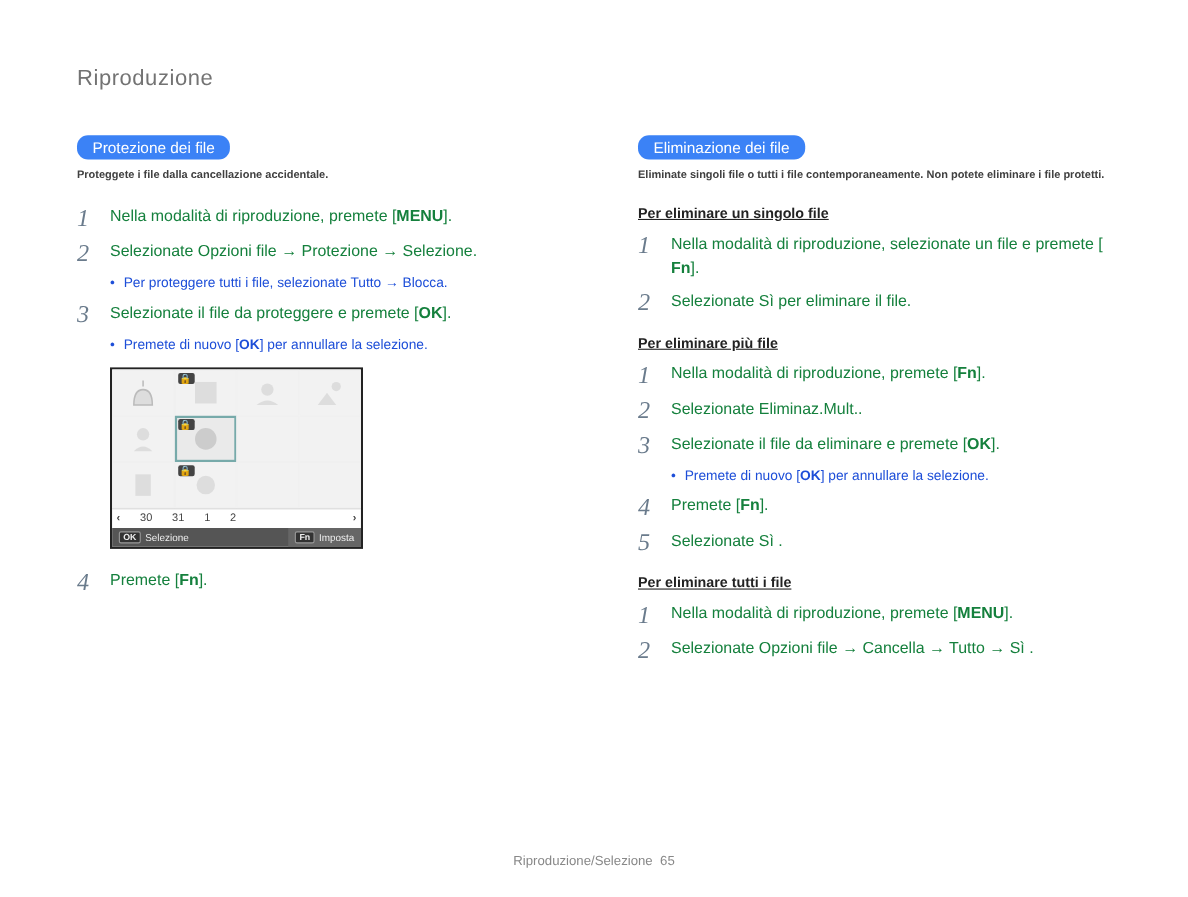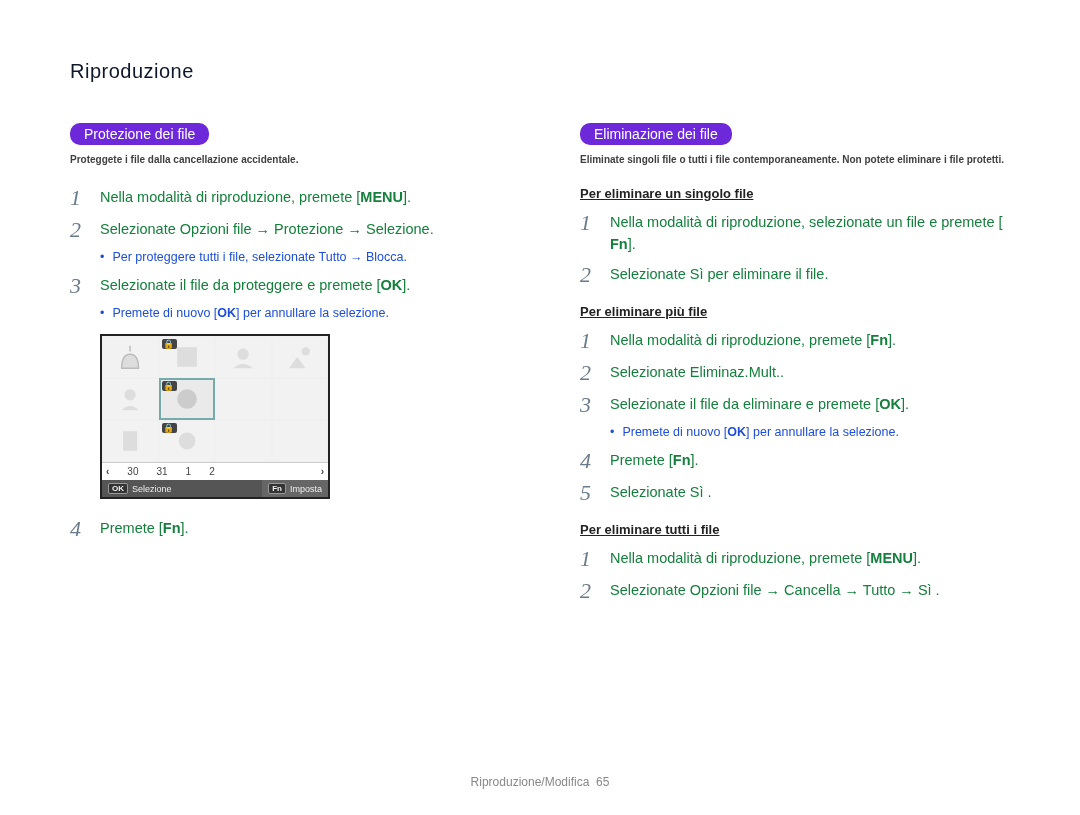--- a/index.html
+++ b/index.html
@@ -13,7 +13,7 @@
     padding: 60px 70px 40px 70px;
   }
   .header {
-    color: #0f172a;
+    color: #737373;
     font-size: 20px;
     font-weight: 300;
     letter-spacing: 0.5px;

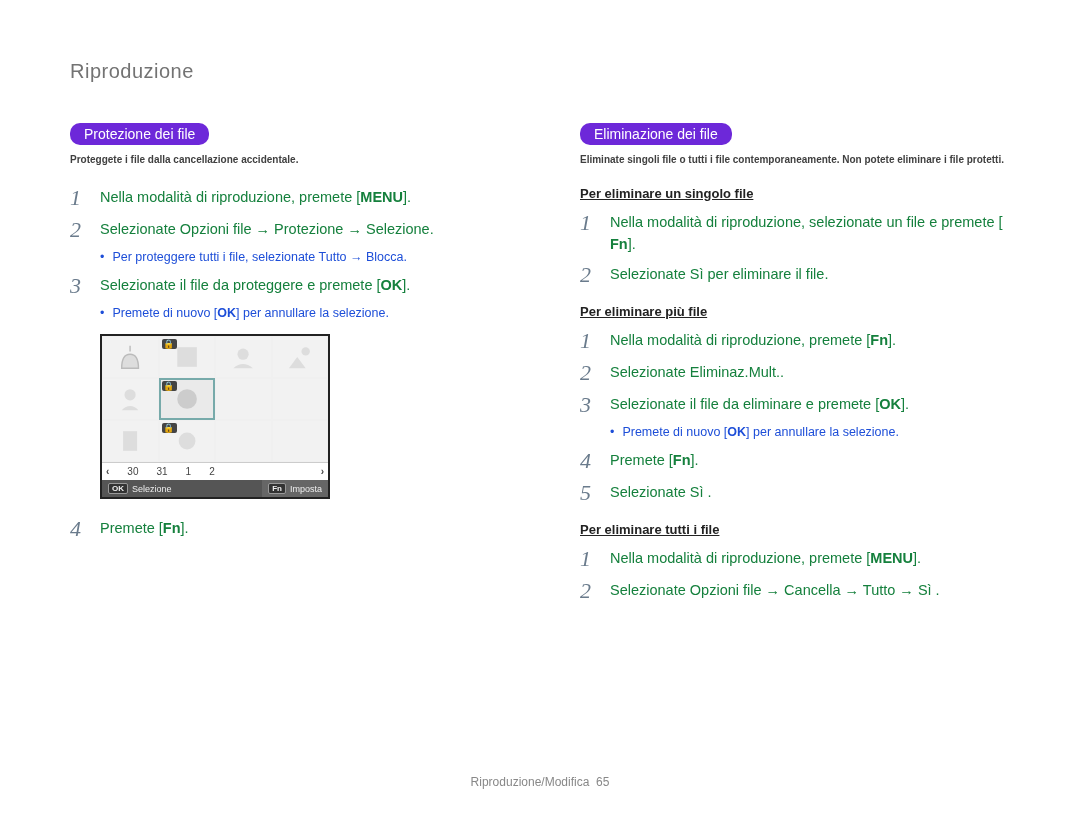--- a/index.html
+++ b/index.html
@@ -26,7 +26,7 @@
   .col { flex: 1; }
   .pill {
     display: inline-block;
-    background: #6d28d9;
+    background: #3b82f6;
     color: #fff;
     font-size: 14px;
     padding: 3px 14px;

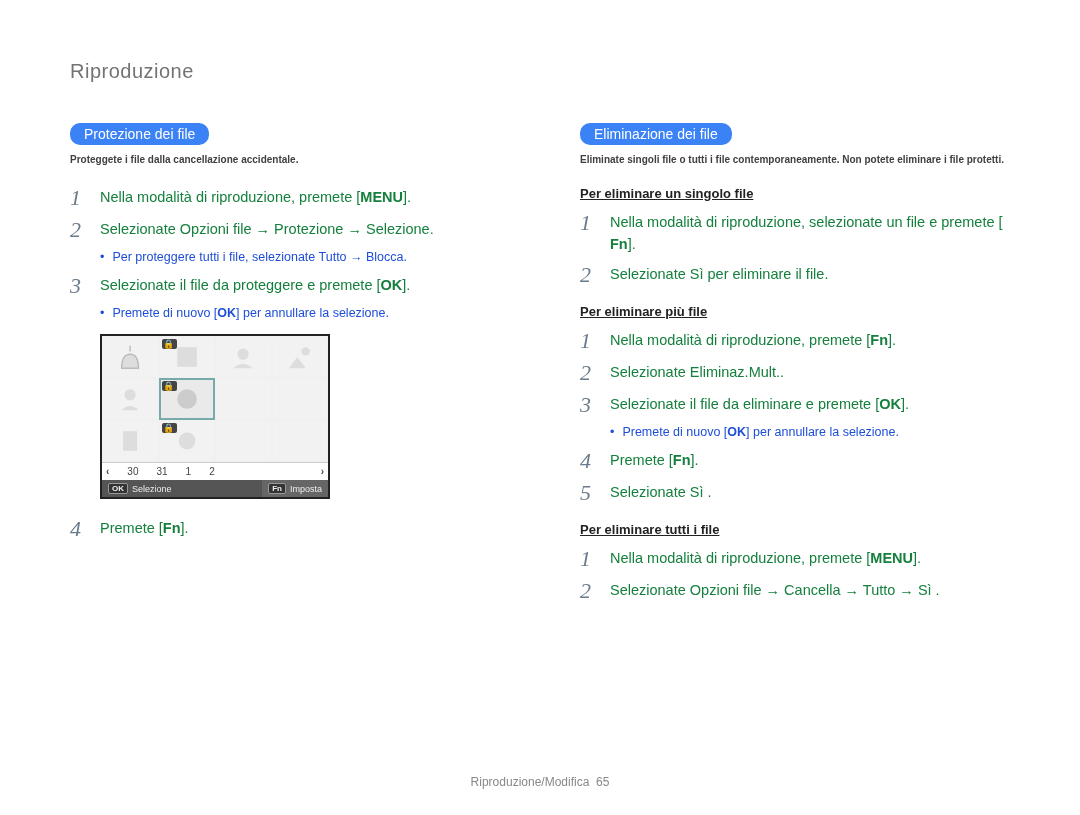--- a/index.html
+++ b/index.html
@@ -315,7 +315,7 @@
 </div>
 
 <div class="footer">
-  <span>Riproduzione/Modifica</span>&nbsp;&nbsp;<span>65</span>
+  <span>Riproduzione/Selezione</span>&nbsp;&nbsp;<span>65</span>
 </div>
 
 </body></html>

